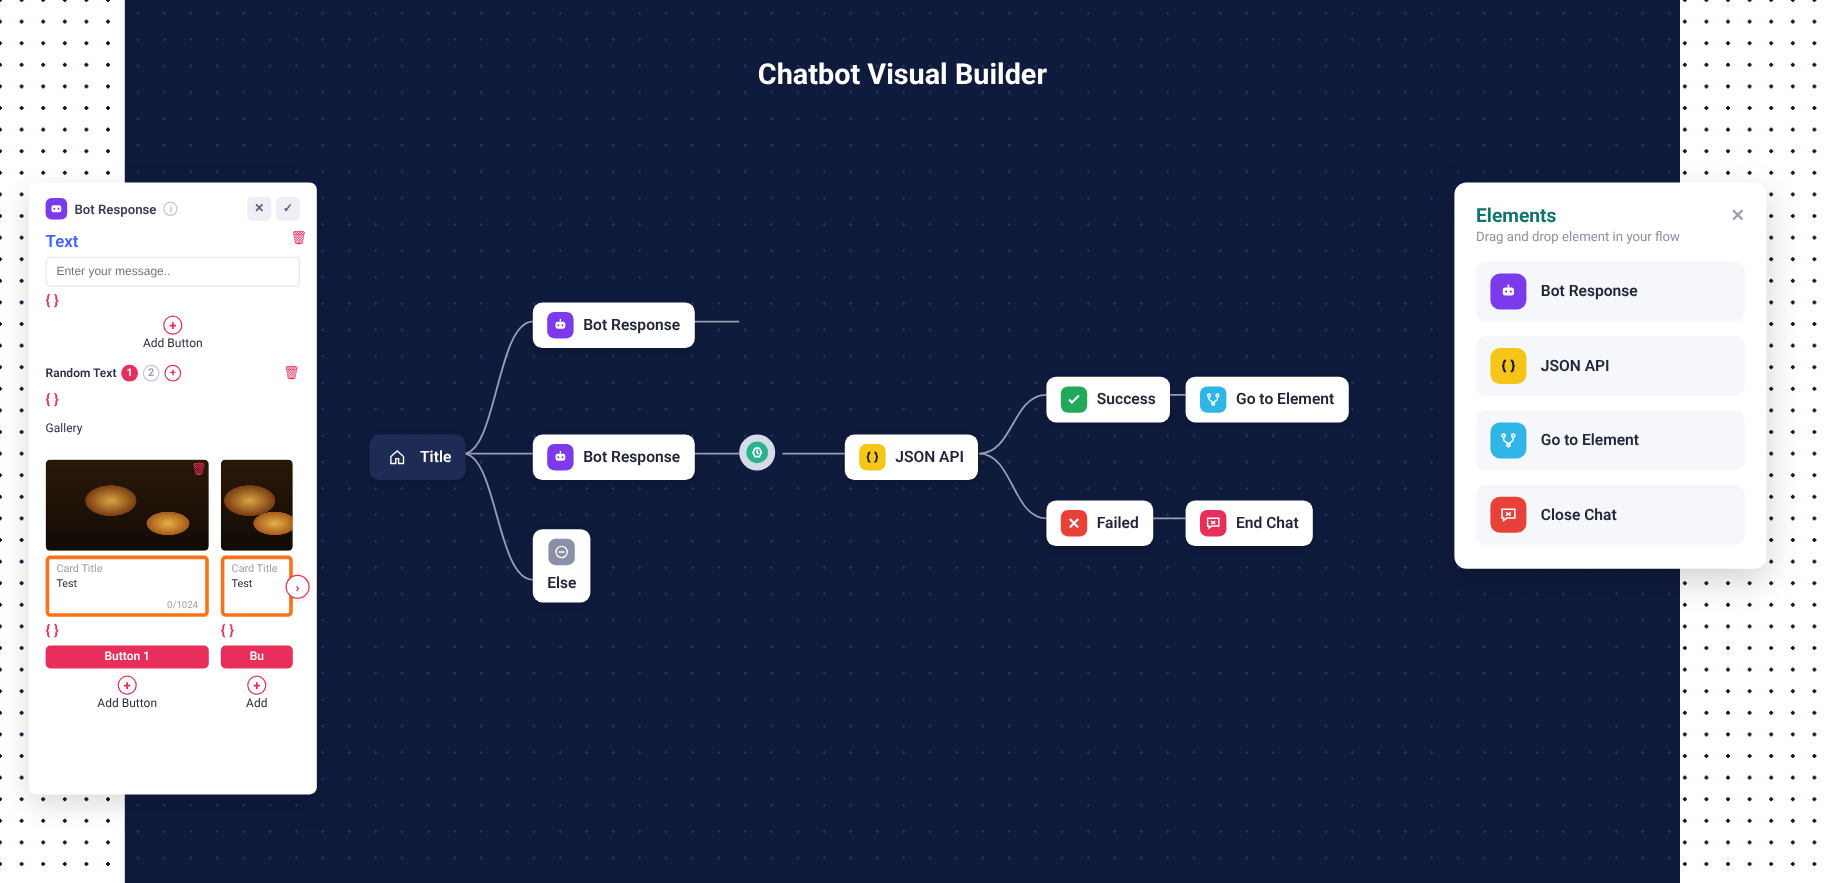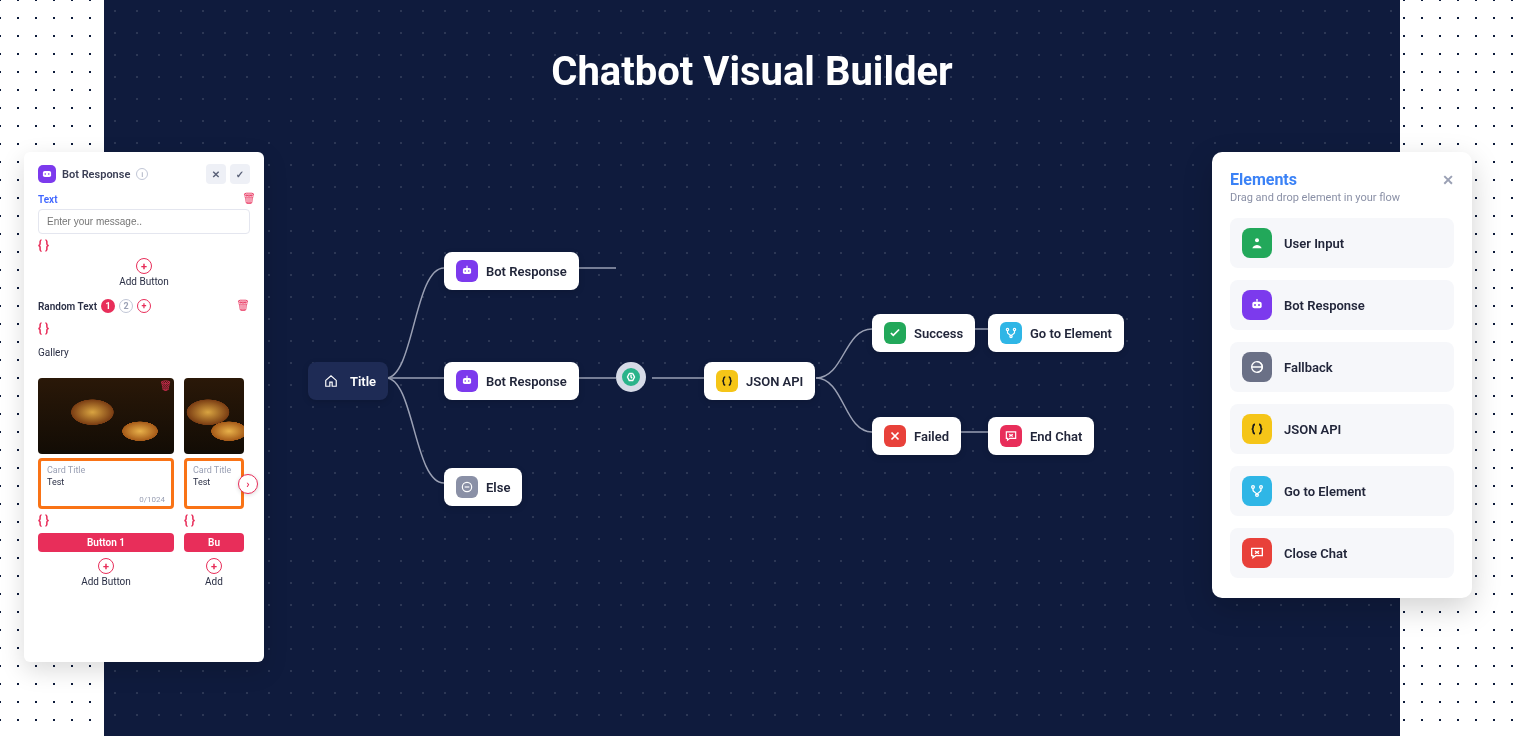--- a/index.html
+++ b/index.html
@@ -35,7 +35,7 @@
     right: 0;
     text-align: center;
     color: #fff;
-    font-size: 40px;
+    font-size: 24px;
     font-weight: 700;
   }
   

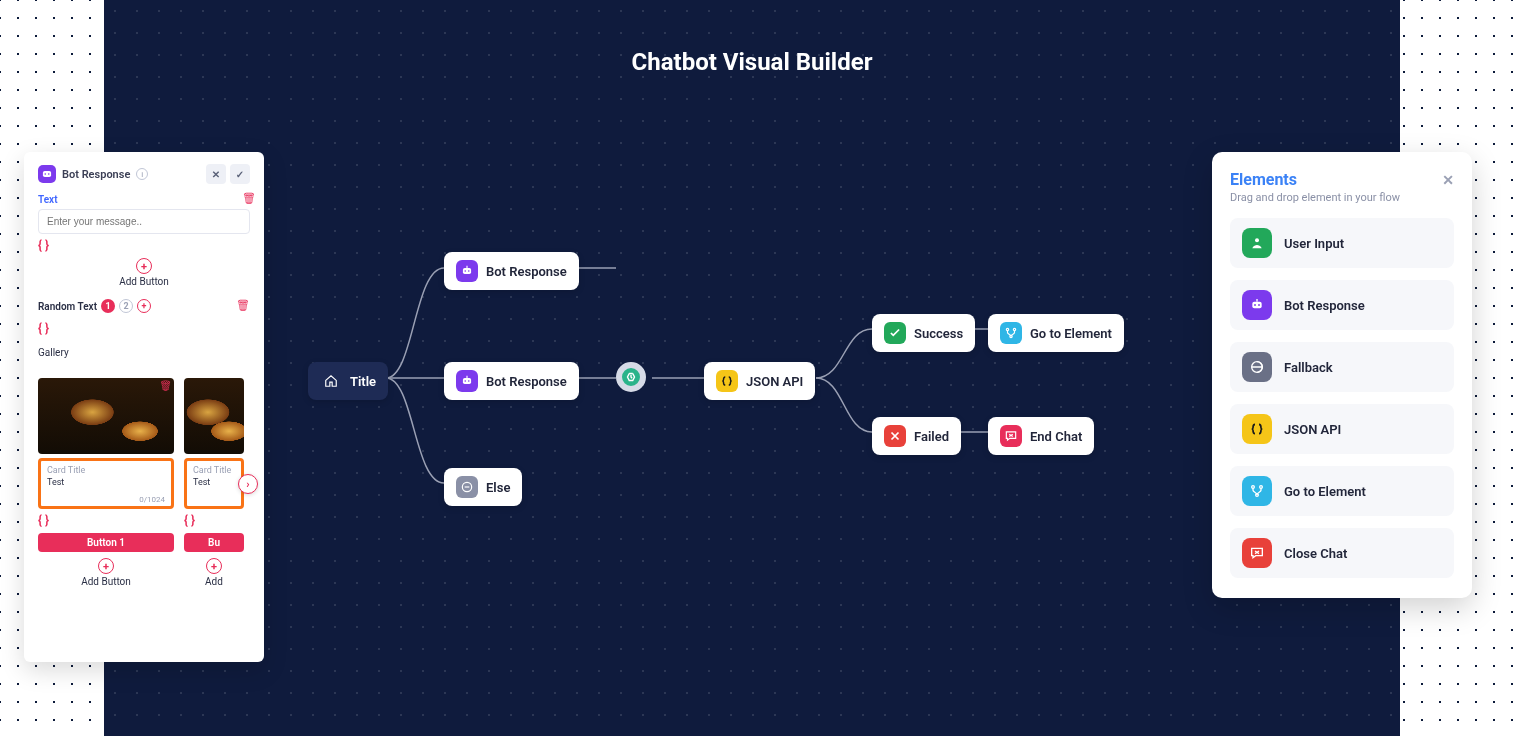--- a/index.html
+++ b/index.html
@@ -164,7 +164,7 @@
     padding:18px 18px 20px;
   }
   .ep-header { display:flex; align-items:center; justify-content:space-between; }
-  .ep-title { font-size:16px; font-weight:700; color:#3b82f6; }
+  .ep-title { font-size:16px; font-weight:700; color:#0f766e; }
   .ep-close { color:#9aa0b4; font-size:14px; font-weight:700; }
   .ep-sub { font-size:11px; color:#8a90a6; margin-top:2px; margin-bottom:14px; }
   .ep-item {

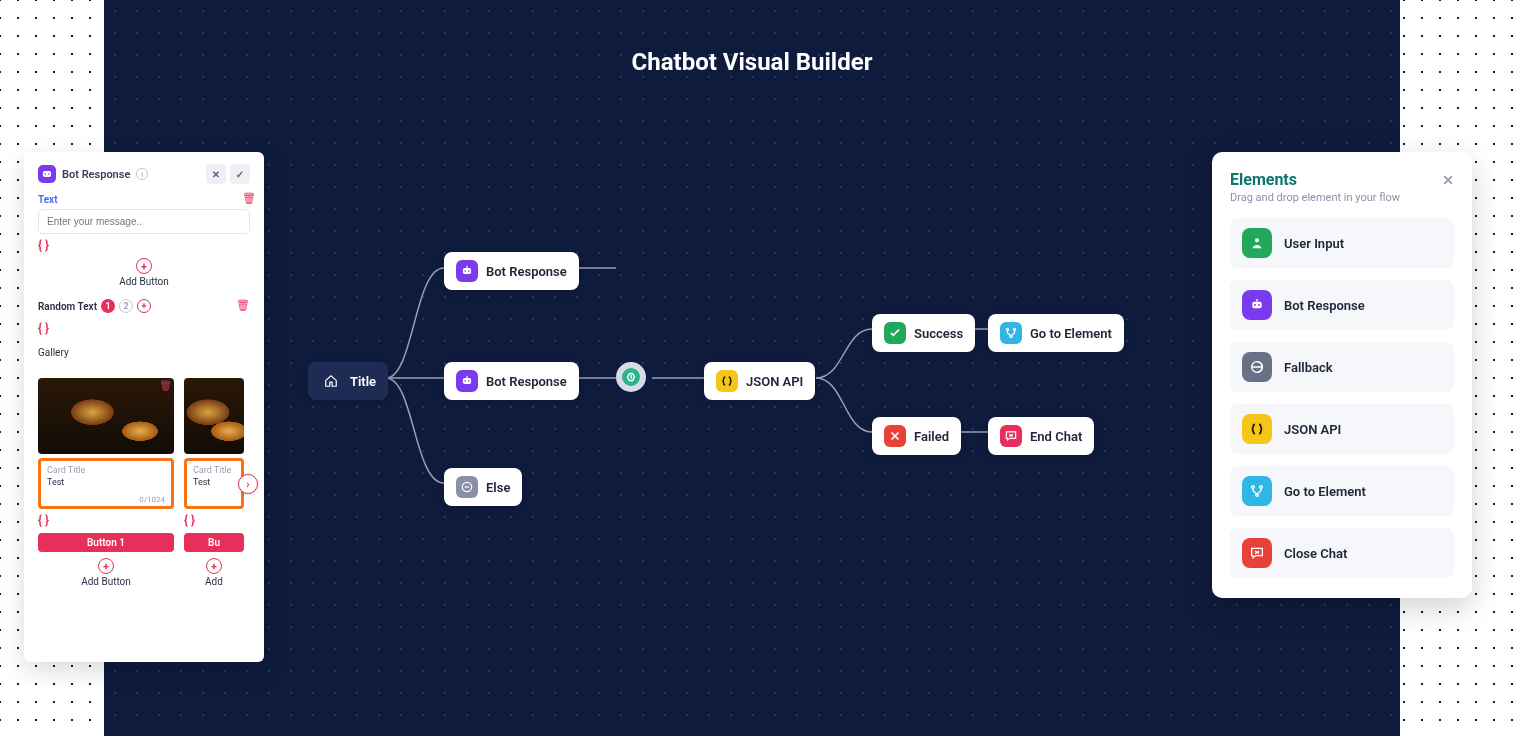--- a/index.html
+++ b/index.html
@@ -75,7 +75,7 @@
     margin-bottom:10px; padding:4px 0;
   }
   .section { position:relative; margin-bottom:12px; }
-  .section-label { font-size:10px; color:#3f65ff; font-weight:600; margin-bottom:4px; display:block;}
+  .section-label { font-size:14px; color:#3f65ff; font-weight:600; margin-bottom:4px; display:block;}
   .trash {
     position:absolute; right:-6px; top:-2px; width:14px;height:14px;
     color:#e82e5a; font-size:11px;

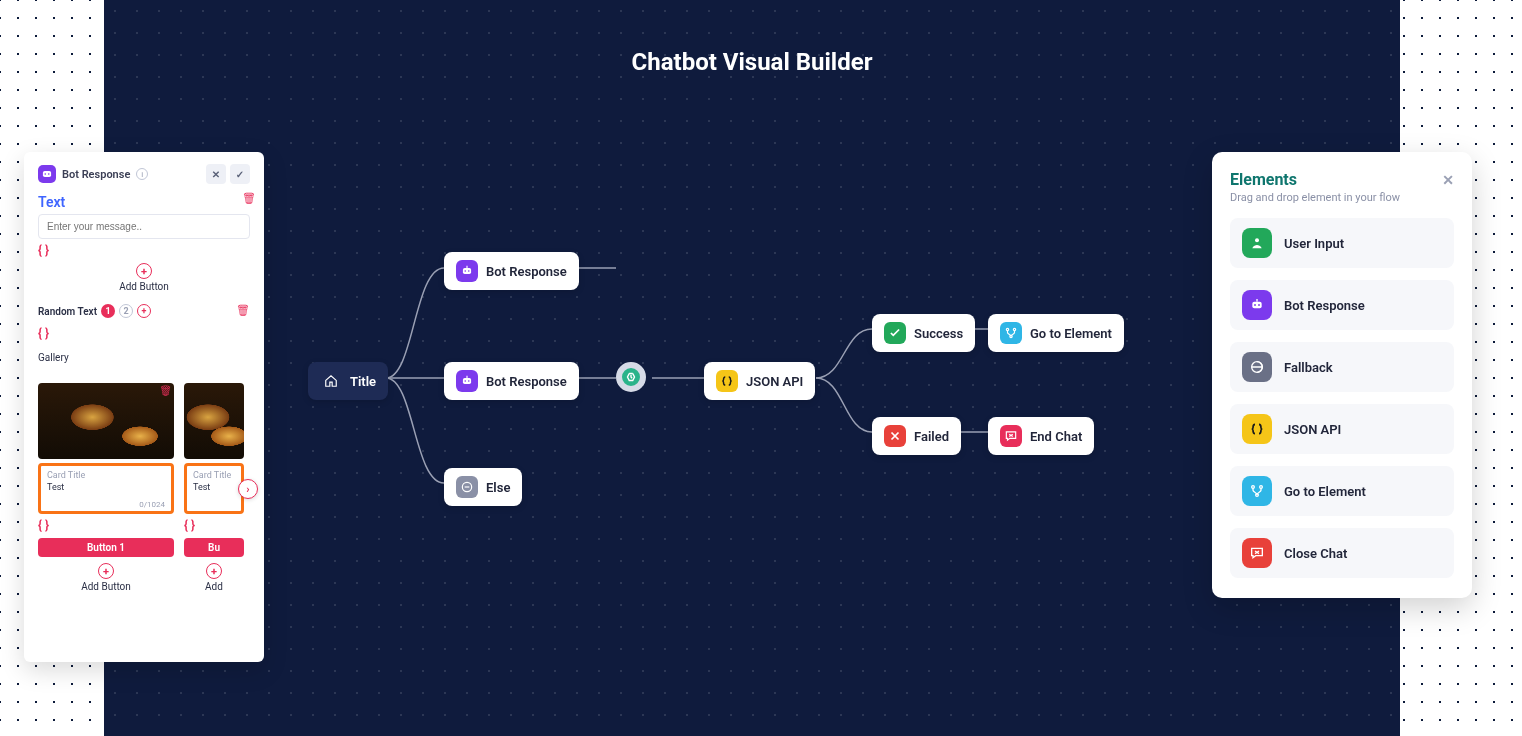--- a/index.html
+++ b/index.html
@@ -393,15 +393,6 @@
   <div class="ep-sub">Drag and drop element in your flow</div>
 
   <div class="ep-item">
-    <span class="ep-icon" style="background:#22a85a">
-      <svg class="ico-lg" viewBox="0 0 24 24" fill="currentColor">
-          <circle cx="12" cy="8" r="3"></circle>
-          <path d="M5 20c1-4 5-5 7-5s6 1 7 5Z"></path>
-        </svg>
-    </span>
-    <span class="ep-label">User Input</span>
-  </div>
-  <div class="ep-item">
     <span class="ep-icon" style="background:#7c3aed">
       <svg class="ico-lg" viewBox="0 0 24 24" fill="currentColor">
           <rect x="5" y="7" width="14" height="10" rx="3"></rect>

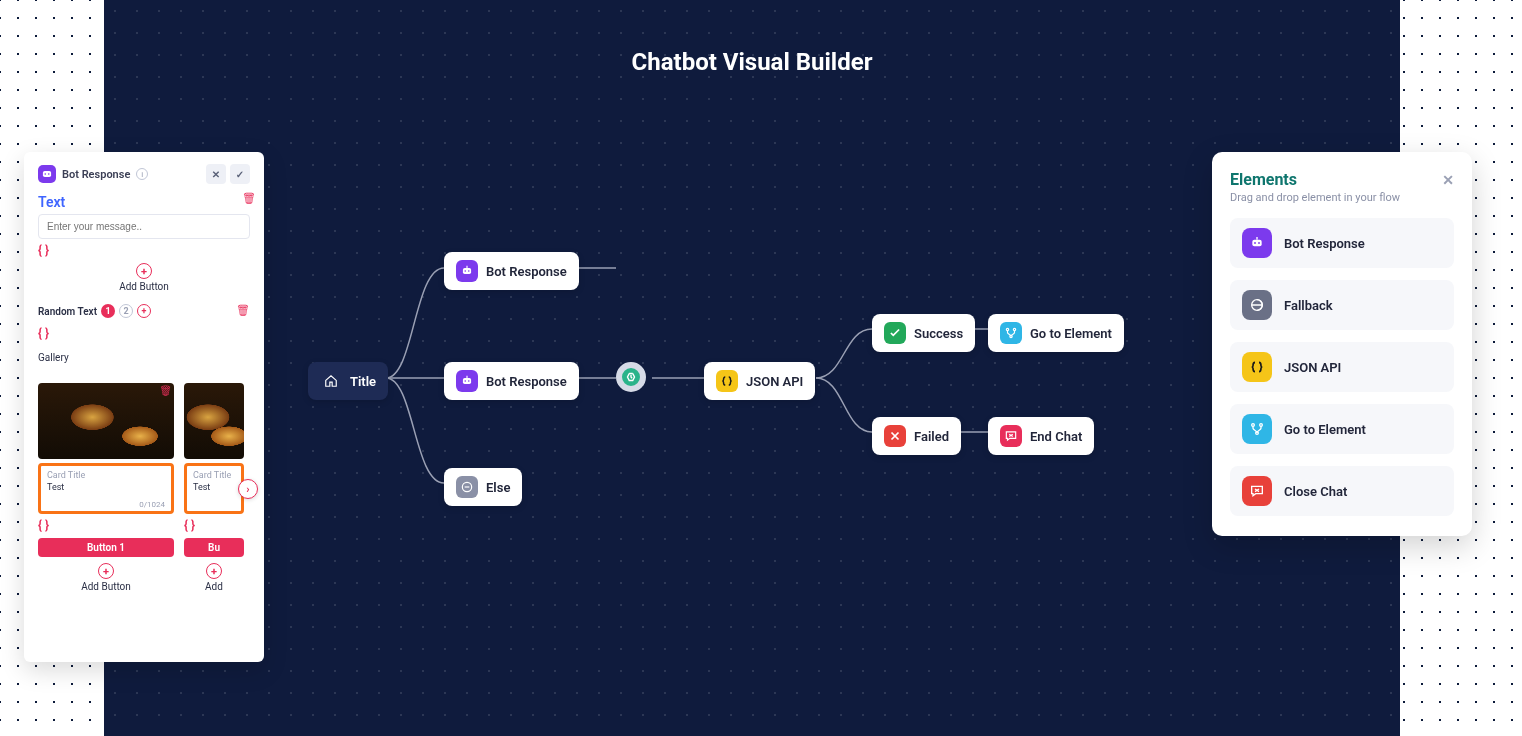--- a/index.html
+++ b/index.html
@@ -404,15 +404,6 @@
     <span class="ep-label">Bot Response</span>
   </div>
   <div class="ep-item">
-    <span class="ep-icon" style="background:#6a7086">
-      <svg class="ico-lg" viewBox="0 0 24 24" fill="none" stroke="currentColor" stroke-width="2">
-          <circle cx="12" cy="12" r="8"></circle>
-          <path d="M12 4a8 8 0 0 1 0 16M4 12h16"></path>
-        </svg>
-    </span>
-    <span class="ep-label">Fallback</span>
-  </div>
-  <div class="ep-item">
     <span class="ep-icon" style="background:#f5c518;color:#1a1a1a">
       <svg class="ico-lg" viewBox="0 0 24 24" fill="none" stroke="currentColor" stroke-width="2.5">
           <path d="M9 5c-3 0-3 3-3 5s-2 2-2 2 2 0 2 2 0 5 3 5M15 5c3 0 3 3 3 5s2 2 2 2-2 0-2 2 0 5-3 5"></path>

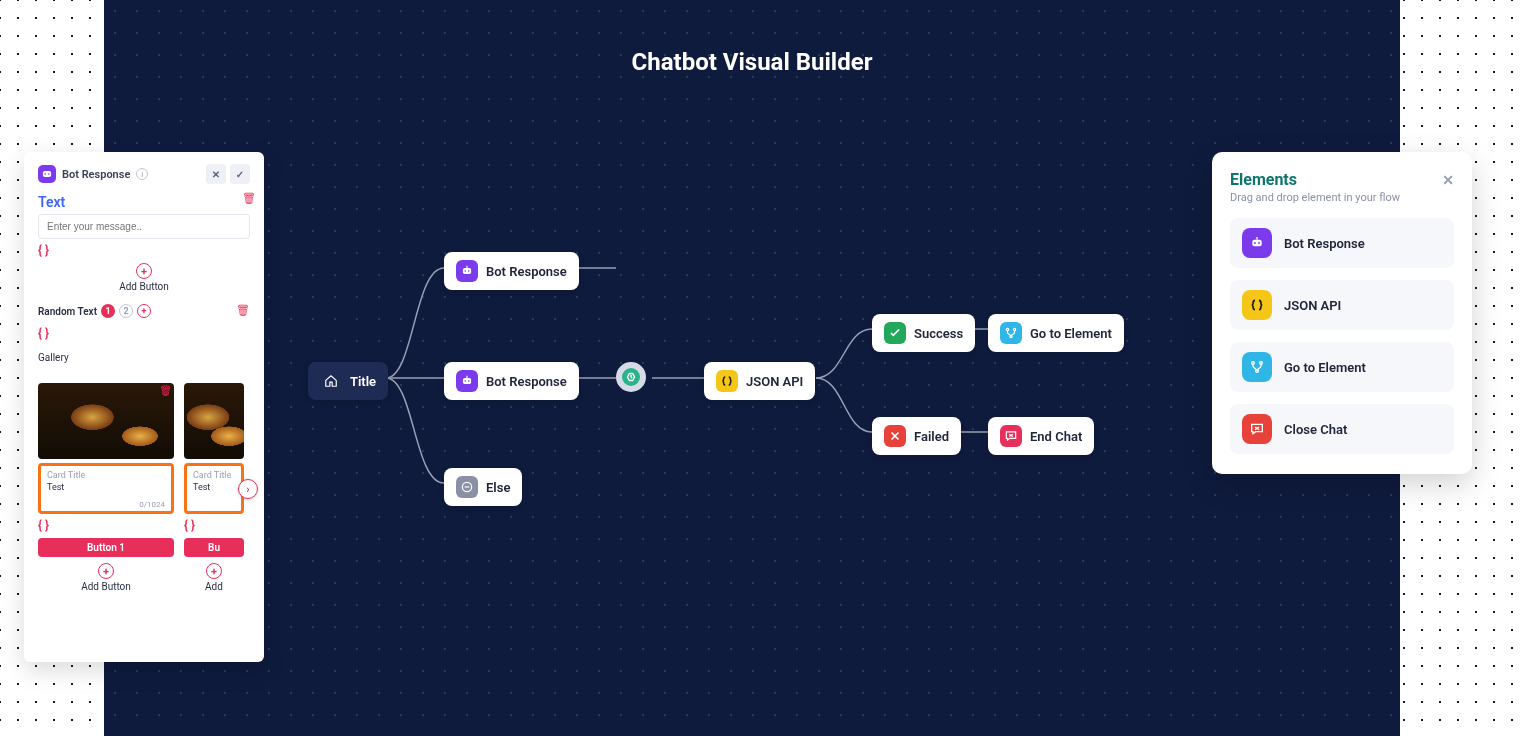--- a/index.html
+++ b/index.html
@@ -249,7 +249,7 @@
       </svg>
   </div>
 
-  <div class="node node-light" style="left:340px; top:468px;">
+  <div class="node node-light" style="left:340px; top:441px;flex-direction:column;">
     <span class="node-icon ic-gray">
       <svg class="ico" viewBox="0 0 24 24" fill="none" stroke="currentColor" stroke-width="2">
           <circle cx="12" cy="12" r="8"></circle>

